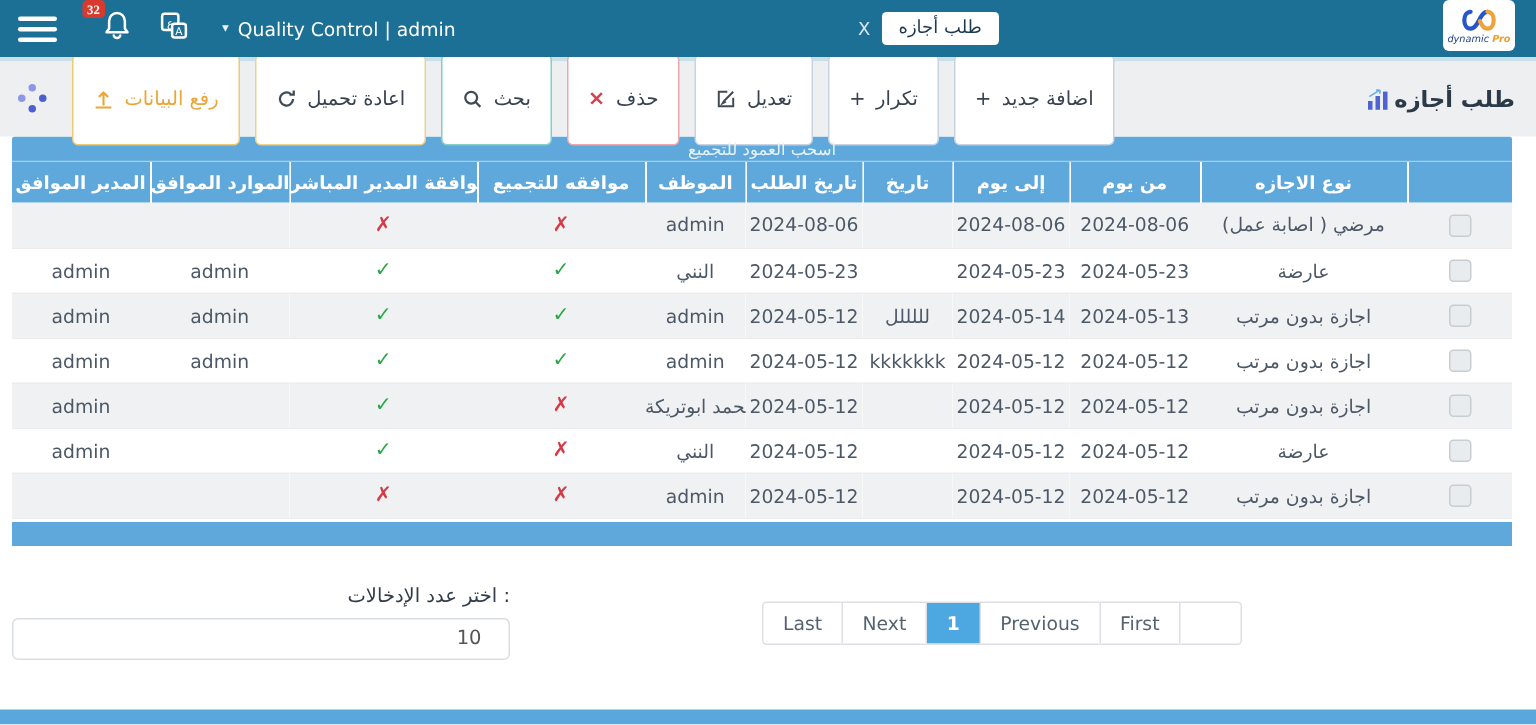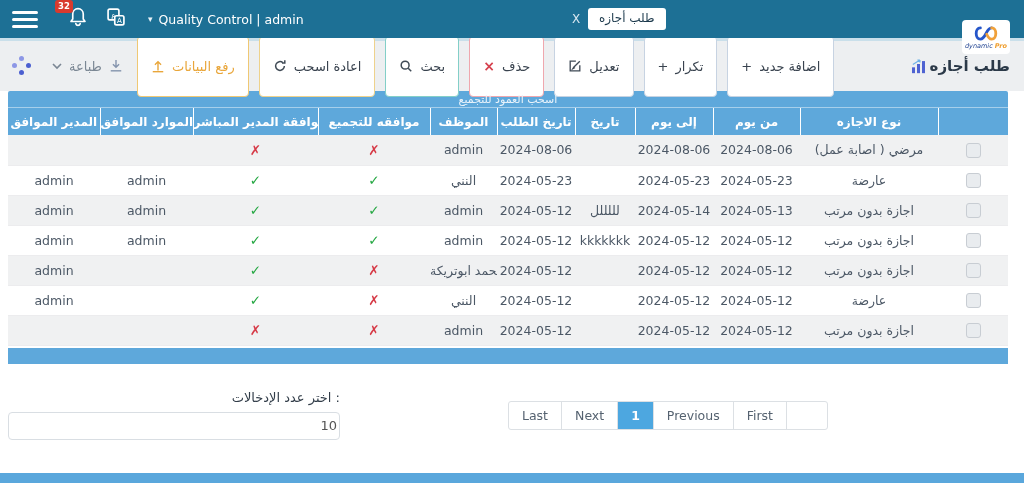--- a/index.html
+++ b/index.html
@@ -13,7 +13,7 @@
   .hamburger { width:26px; height:17px; display:flex; flex-direction:column;
     justify-content:space-between; cursor:pointer; }
   .hamburger i { display:block; height:3px; background:#fff; border-radius:2px; }
-  .bell-wrap { position:relative; margin-left:30px; cursor:pointer; }
+  .bell-wrap { position:relative; margin-left:30px; cursor:pointer;font-family:Liberation Serif, serif; }
   .badge { position:absolute; top:-6px; left:-13px; background:#d93a2e; color:#fff;
     font-size:8.5px; font-weight:bold; padding:2px 3px; border-radius:3px; line-height:1; }
   .translate-wrap { margin-left:18px; cursor:pointer; }

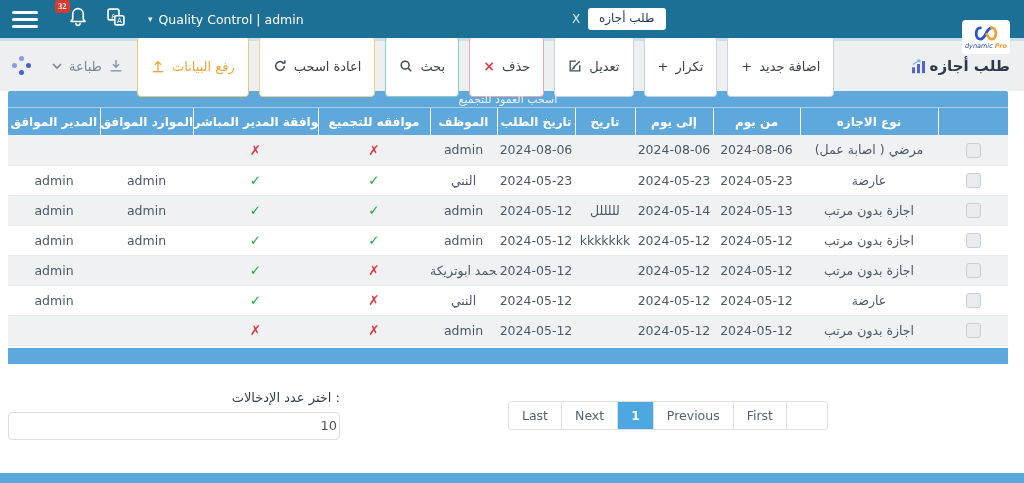--- a/index.html
+++ b/index.html
@@ -24,7 +24,7 @@
     cursor:pointer; color:#d8e7f1; }
   .tab { position:absolute; left:588px; top:8px; background:#fff; color:#1d3a4d;
     font-size:12px; padding:3px 11px 5px; border-radius:3px; cursor:pointer; }
-  .logo-box { position:absolute; right:14px; top:20px; width:48px; height:34px;
+  .logo-box { position:absolute; right:14px; top:0; width:48px; height:34px;
     background:#fff; border-radius:4px; display:flex; flex-direction:column;
     align-items:center; justify-content:center; }
   .logo-text { font-size:6.5px; font-style:italic; color:#1c3f8f; line-height:1;

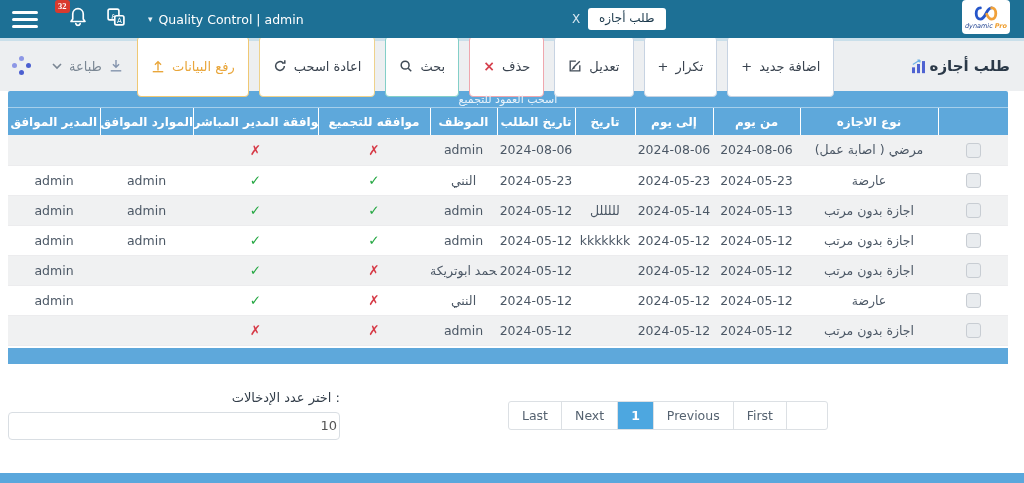--- a/index.html
+++ b/index.html
@@ -142,16 +142,6 @@
         <i></i>
         <i></i>
       </div>
-    <button class="btn btn-print">
-      <svg width="10" height="7" viewBox="0 0 10 7">
-          <path d="M1 1l4 4 4-4" stroke="#7b8794" stroke-width="1.6" fill="none"></path>
-        </svg>
-      <span>طباعة</span>
-      <svg width="14" height="14" viewBox="0 0 16 16">
-          <path d="M8 1v8M4.5 6L8 9.5 11.5 6" stroke="#8494ad" stroke-width="1.6" fill="none"></path>
-          <path d="M2 13.5h12" stroke="#8494ad" stroke-width="1.6"></path>
-        </svg>
-    </button>
     <button class="btn btn-upload">
       <svg width="14" height="14" viewBox="0 0 16 16">
           <path d="M8 13V3M4.5 6.5L8 3l3.5 3.5" stroke="#e9a63a" stroke-width="1.6" fill="none"></path>

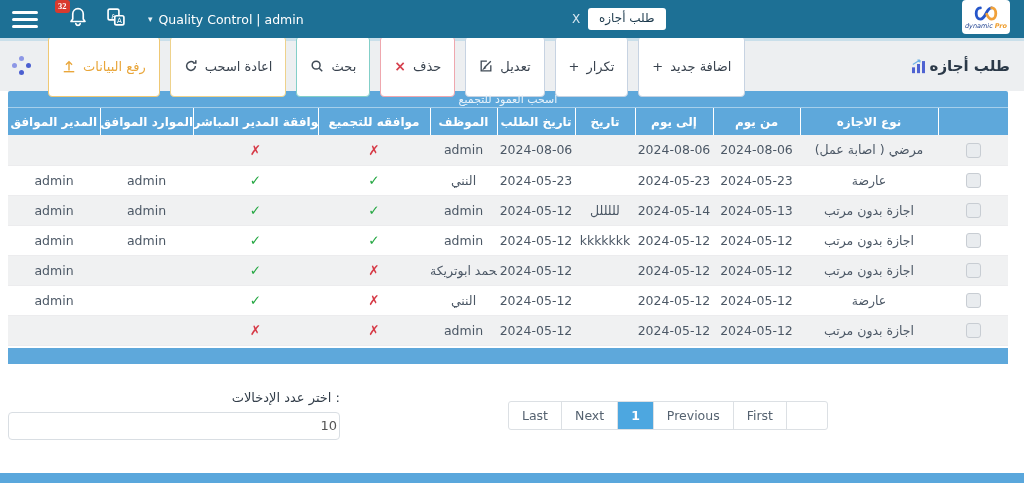--- a/index.html
+++ b/index.html
@@ -154,7 +154,7 @@
           <path d="M13 8a5 5 0 1 1-1.8-3.85" stroke="#3f4a55" stroke-width="1.7" fill="none"></path>
           <path d="M13.5 1.5v3.2h-3.2" stroke="#3f4a55" stroke-width="1.7" fill="none"></path>
         </svg>
-      <span>اعادة اسحب</span>
+      <span>اعادة تحميل</span>
     </button>
     <button class="btn btn-search">
       <svg width="14" height="14" viewBox="0 0 16 16">

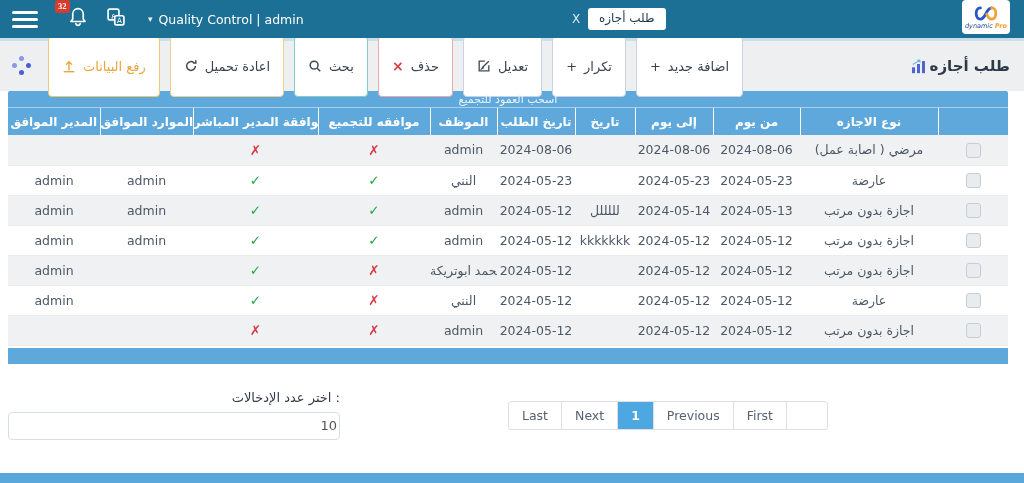--- a/index.html
+++ b/index.html
@@ -80,7 +80,7 @@
   .entries-label { text-align:right; font-size:13px; color:#323d49; }
   .entries-input { margin-top:7px; width:100%; height:28px; border:1px solid #d9dee3;
     border-radius:4px; background:#fff; font-size:13px; color:#555; text-align:right;
-    padding:0 2px; font-family:inherit; }
+    padding:0 18px; font-family:inherit; }
   .pagination-wrap { flex:1; display:flex; justify-content:center; margin-top:11px; }
   .pagination { display:flex; border:1px solid #dce0e4; border-radius:3px;
     overflow:hidden; background:#fff; }

